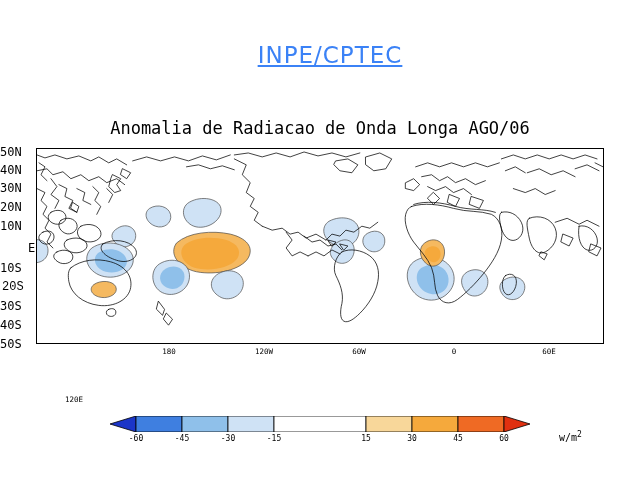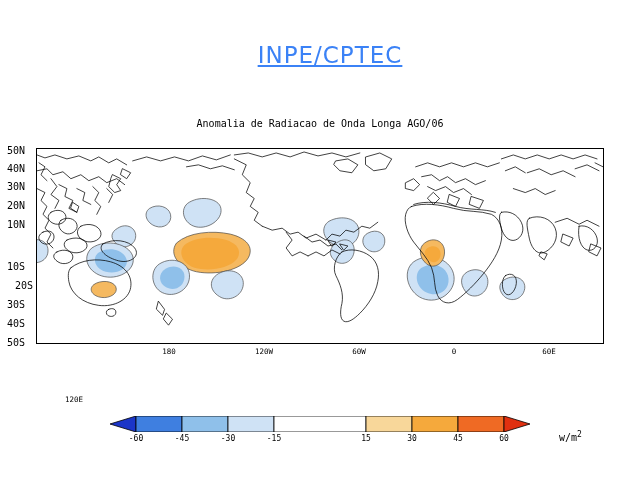--- a/index.html
+++ b/index.html
@@ -5,7 +5,7 @@
   html,body{margin:0;padding:0;}
   body{width:640px;height:494px;background:#ffffff;font-family:"DejaVu Sans",sans-serif;overflow:hidden;position:relative;}
   .title-main{position:absolute;left:10px;top:42px;width:640px;text-align:center;font-size:23px;letter-spacing:1px;color:#3b82f6;text-decoration:underline;}
-  .title-sub{position:absolute;left:0;top:118px;width:640px;text-align:center;font-size:10px;font-family:"DejaVu Sans Mono",monospace;color:#000;letter-spacing:0px;}
+  .title-sub{position:absolute;left:0;top:118px;width:640px;text-align:center;font-size:17px;font-family:"DejaVu Sans Mono",monospace;color:#000;letter-spacing:0px;}
   #map-frame{position:absolute;left:36px;top:148px;width:568px;height:196px;border:1px solid #000;box-sizing:border-box;background:#fff;}
   #map-frame svg{display:block;width:100%;height:100%;}
   .ylab{position:absolute;font-size:10px;font-family:"DejaVu Sans Mono",monospace;color:#000;text-align:center;width:32px;}

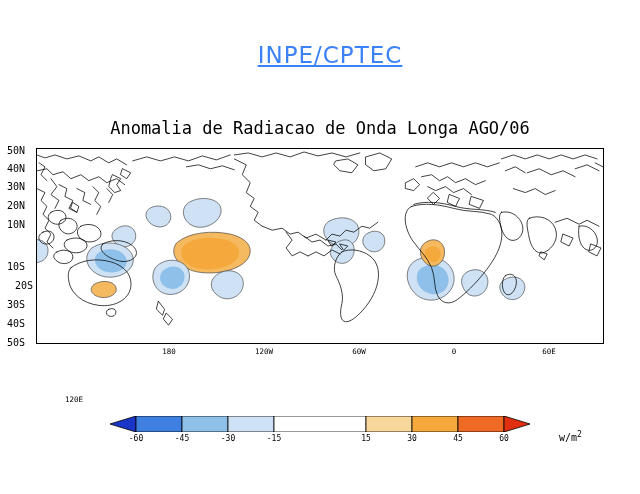--- a/index.html
+++ b/index.html
@@ -8,7 +8,7 @@
   .title-sub{position:absolute;left:0;top:118px;width:640px;text-align:center;font-size:17px;font-family:"DejaVu Sans Mono",monospace;color:#000;letter-spacing:0px;}
   #map-frame{position:absolute;left:36px;top:148px;width:568px;height:196px;border:1px solid #000;box-sizing:border-box;background:#fff;}
   #map-frame svg{display:block;width:100%;height:100%;}
-  .ylab{position:absolute;font-size:10px;font-family:"DejaVu Sans Mono",monospace;color:#000;text-align:center;width:32px;}
+  .ylab{position:absolute;font-size:12px;font-family:"DejaVu Sans Mono",monospace;color:#000;text-align:left;width:32px;}
   .xlab{position:absolute;font-size:7.5px;font-family:"DejaVu Sans Mono",monospace;color:#000;text-align:center;width:40px;}
   #colorbar-wrap{position:absolute;left:110px;top:416px;width:420px;height:16px;}
   #colorbar-wrap svg{display:block;}

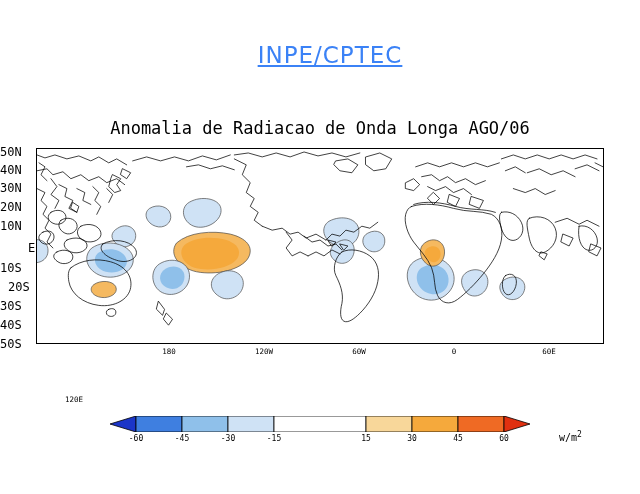--- a/index.html
+++ b/index.html
@@ -29,7 +29,7 @@
 <div class="ylab" style="left:0px;top:219px;">10N</div>
 <div class="ylab" style="left:0px;top:241px;padding-left:28px;">EQ</div>
 <div class="ylab" style="left:0px;top:261px;">10S</div>
-<div class="ylab" style="left:8px;top:280px;">20S</div>
+<div class="ylab" style="left:2px;top:280px;font-family:Liberation Mono, monospace;">20S</div>
 <div class="ylab" style="left:0px;top:299px;">30S</div>
 <div class="ylab" style="left:0px;top:318px;">40S</div>
 <div class="ylab" style="left:0px;top:337px;">50S</div>

